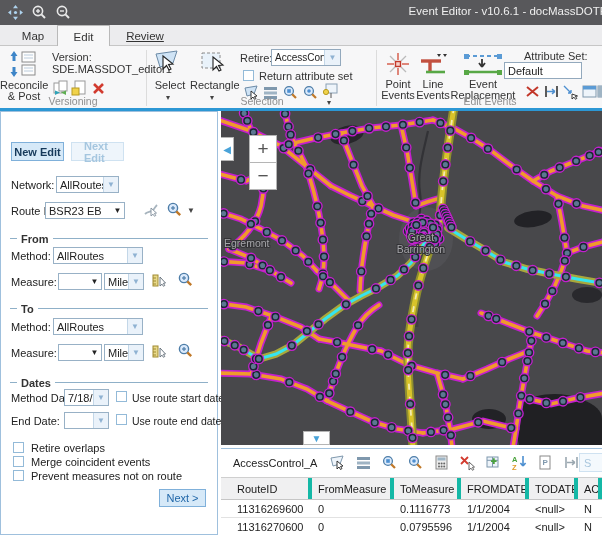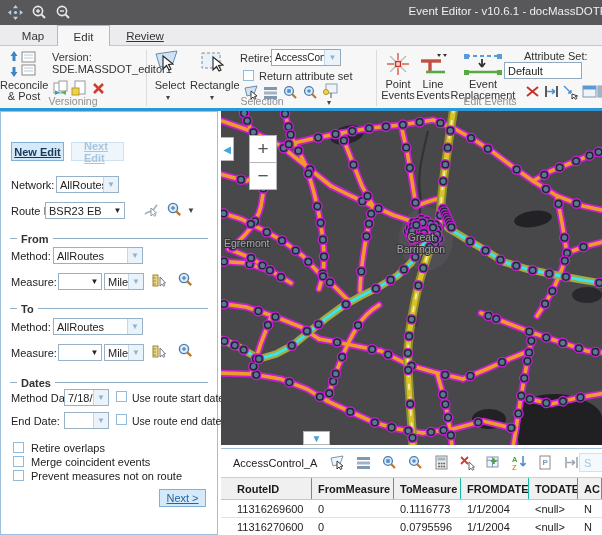--- a/index.html
+++ b/index.html
@@ -33,7 +33,7 @@
   .panelhead .ptitle{margin-left:9px;font-size:12px;font-weight:700;color:#333;}
   .panelhead .pclose{position:absolute;right:9px;top:4px;font-size:13px;color:#555;cursor:pointer;}
   .plbl{position:absolute;font-size:11px;color:#222;white-space:nowrap;}
-  .btn{position:absolute;display:flex;align-items:center;justify-content:center;font-size:11px;border:1px solid;box-sizing:border-box;cursor:pointer;text-decoration:underline;}
+  .btn{position:absolute;display:flex;align-items:center;justify-content:center;font-size:11px;border:1px solid;box-sizing:border-box;cursor:pointer;}
   .btn.primary{background:#d6e9f8;border-color:#7fb0da;color:#16395a;font-weight:700;}
   .btn.disabled{background:#eef5fb;border-color:#cfe2f1;color:#a5c6df;font-weight:700;padding-left:12px;}
   .btn.nextbtn{background:#d6e9f8;border-color:#7fb0da;color:#1f66a8;}

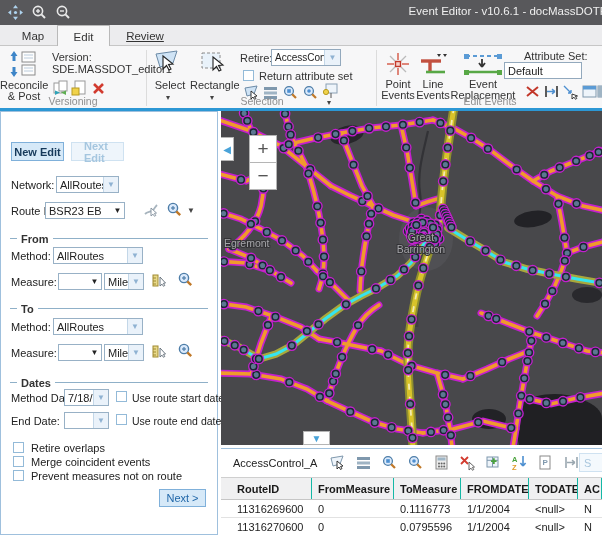--- a/index.html
+++ b/index.html
@@ -72,7 +72,7 @@
   .trow.body{height:17px;border-bottom:1px solid #e2e2e2;}
   .tcell{padding-left:6px;display:flex;align-items:center;font-size:11px;white-space:nowrap;overflow:hidden;}
   .trow .tcell:first-child{padding-left:16px;}
-  .trow.head .tcell{font-weight:700;color:#1a1a1a;border-right:1px solid #14b8a6;}
+  .trow.head .tcell{font-weight:400;color:#1a1a1a;border-right:4px solid #14b8a6;}
   .trow.body .tcell{color:#222;}
 </style>
 </head>

